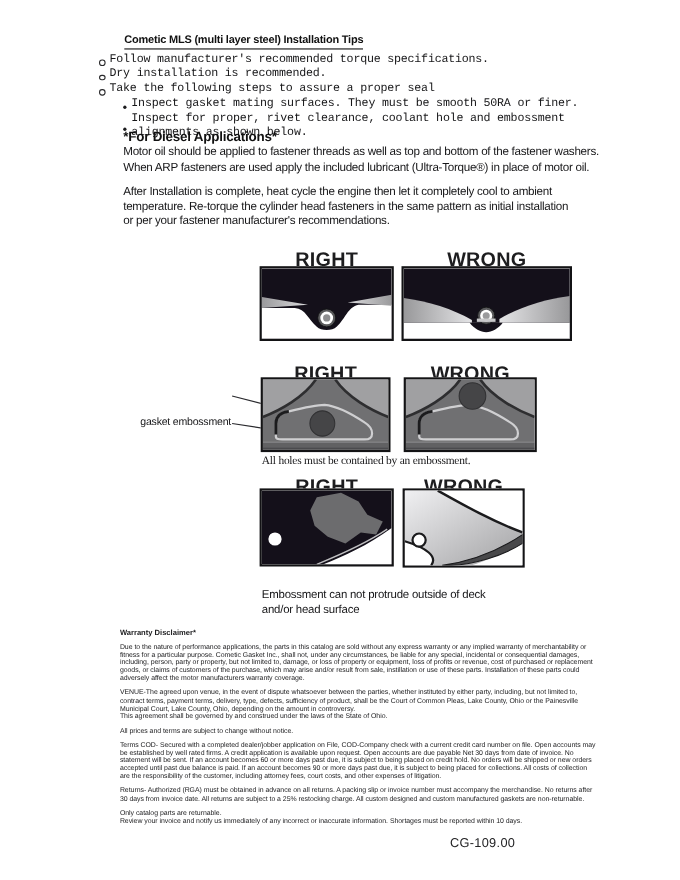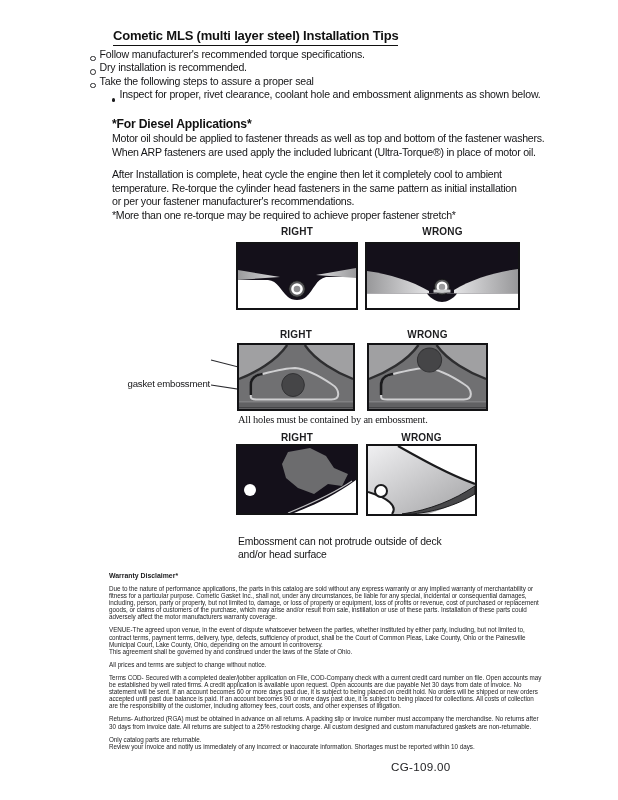--- a/index.html
+++ b/index.html
@@ -11,7 +11,7 @@
   .preline{white-space:pre-line;}
 
   .title{
-    font-size:13px;font-weight:700;letter-spacing:-0.2px;color:#111;
+    font-size:10px;font-weight:700;letter-spacing:-0.2px;color:#111;
     border-bottom:1.6px solid #111;padding-bottom:2px;display:inline-block;
   }
   .bullets{font-size:10.6px;letter-spacing:-0.2px;line-height:13.4px;color:#161618;}

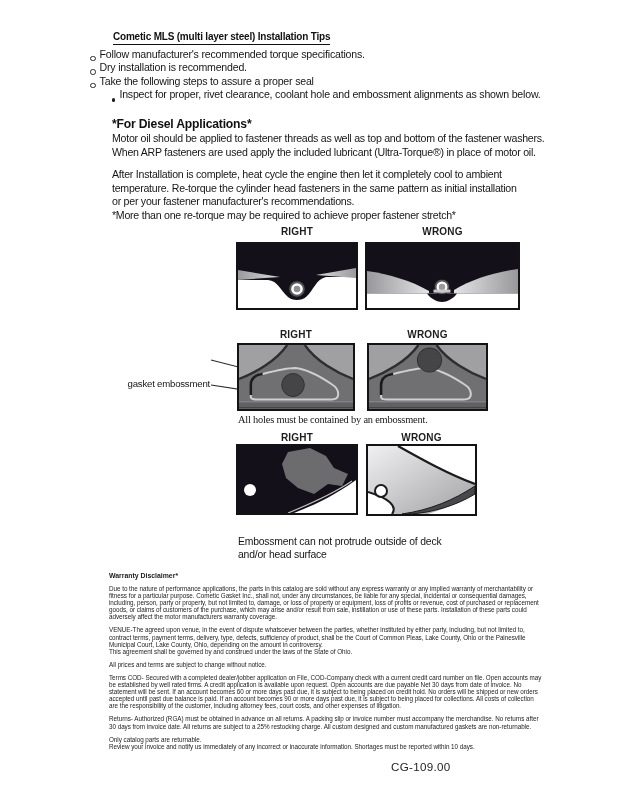--- a/index.html
+++ b/index.html
@@ -15,7 +15,7 @@
     border-bottom:1.6px solid #111;padding-bottom:2px;display:inline-block;
   }
   .bullets{font-size:10.6px;letter-spacing:-0.2px;line-height:13.4px;color:#161618;}
-  .brow{display:flex;align-items:flex-end;}
+  .brow{display:flex;align-items:center;font-family:Liberation Mono, monospace;}
   .bmark{
     width:3.6px;height:3.6px;border:1.1px solid #2a2a2c;border-radius:50%;
     margin:4.4px 4px 0 0;flex:none;

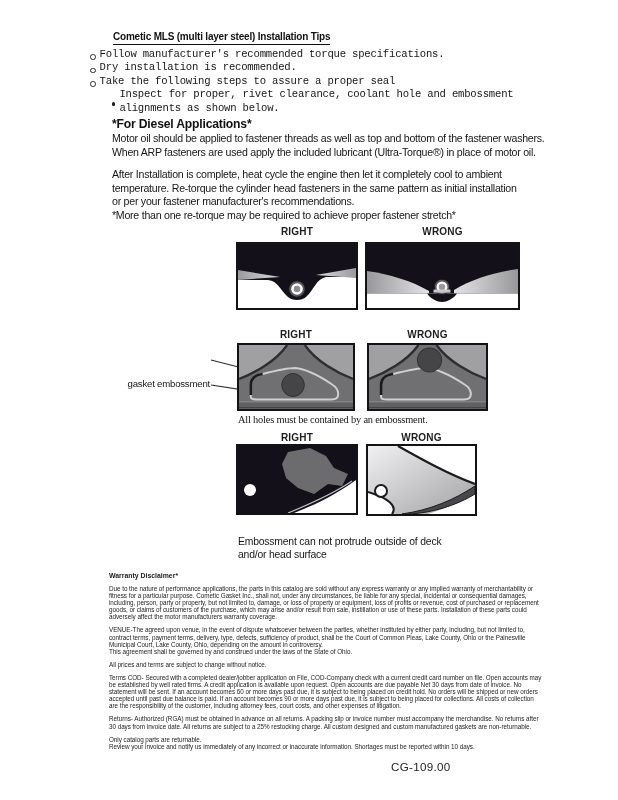--- a/index.html
+++ b/index.html
@@ -60,6 +60,10 @@
     <div class="brow">
       <span class="bmark"></span>
       <span>Take the following steps to assure a proper seal</span>
+    </div>
+    <div class="brow sub">
+      <span class="bdot"></span>
+      <span>Inspect gasket mating surfaces.  They must be smooth 50RA or finer.</span>
     </div>
     <div class="brow sub">
       <span class="bdot"></span>

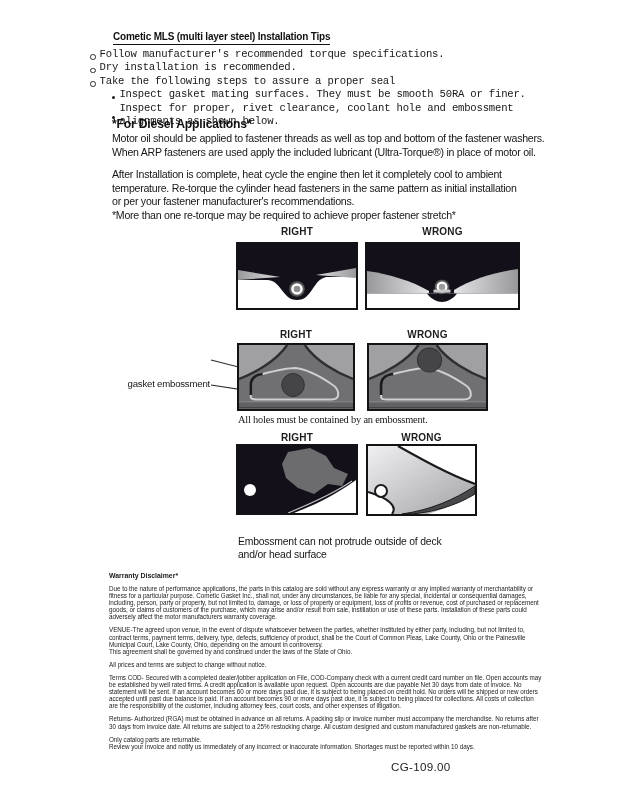--- a/index.html
+++ b/index.html
@@ -77,7 +77,6 @@
   <div class="abs body preline" style="left:112px;top:168px;">After Installation is complete, heat cycle the engine then let it completely cool to ambient
 temperature. Re-torque the cylinder head fasteners in the same pattern as initial installation
 or per your fastener manufacturer's recommendations.</div>
-  <div class="abs body" style="left:112px;top:209px;">*More than one re-torque may be required to achieve proper fastener stretch*</div>
 
   <div class="abs figlabel" style="left:236px;top:226px;width:122px;">RIGHT</div>
   <div class="abs figlabel" style="left:365px;top:226px;width:155px;">WRONG</div>

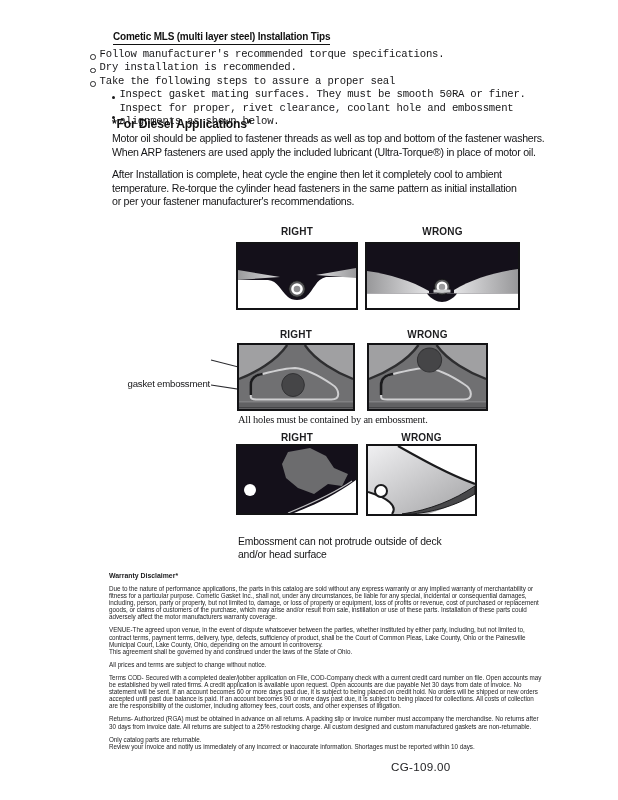--- a/index.html
+++ b/index.html
@@ -28,7 +28,7 @@
   .h2{font-size:12.2px;font-weight:700;letter-spacing:-0.2px;color:#111;}
   .body{font-size:10.6px;letter-spacing:-0.25px;line-height:13.6px;color:#161618;}
 
-  .figlabel{font-size:10px;font-weight:700;letter-spacing:0.2px;color:#1d1d1f;text-align:center;}
+  .figlabel{font-size:18px;font-weight:700;letter-spacing:0.2px;color:#1d1d1f;text-align:center;}
   .figbox{border:2.4px solid #131315;box-sizing:border-box;background:#fff;}
   .figbox svg{display:block;width:100%;height:100%;}
   .caption{font-size:10.4px;letter-spacing:-0.2px;line-height:13px;color:#161618;}

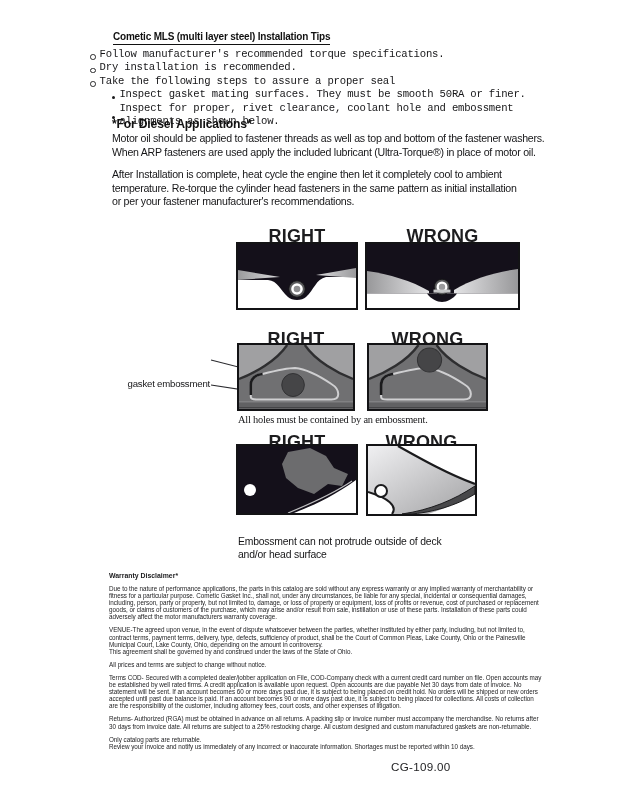--- a/index.html
+++ b/index.html
@@ -37,7 +37,7 @@
   .fineheading{font-size:6.9px;font-weight:700;color:#1b1b1d;letter-spacing:0;}
   .fine{font-size:6.3px;line-height:7.1px;letter-spacing:-0.03px;color:#232325;width:440px;}
   .fine .fp{margin:0 0 6px 0;}
-  .pagenum{font-size:11.6px;letter-spacing:0.3px;color:#232325;}
+  .pagenum{font-size:11.6px;letter-spacing:0.3px;color:#232325;margin-left:18px;}
 </style>
 </head>
 <body>

